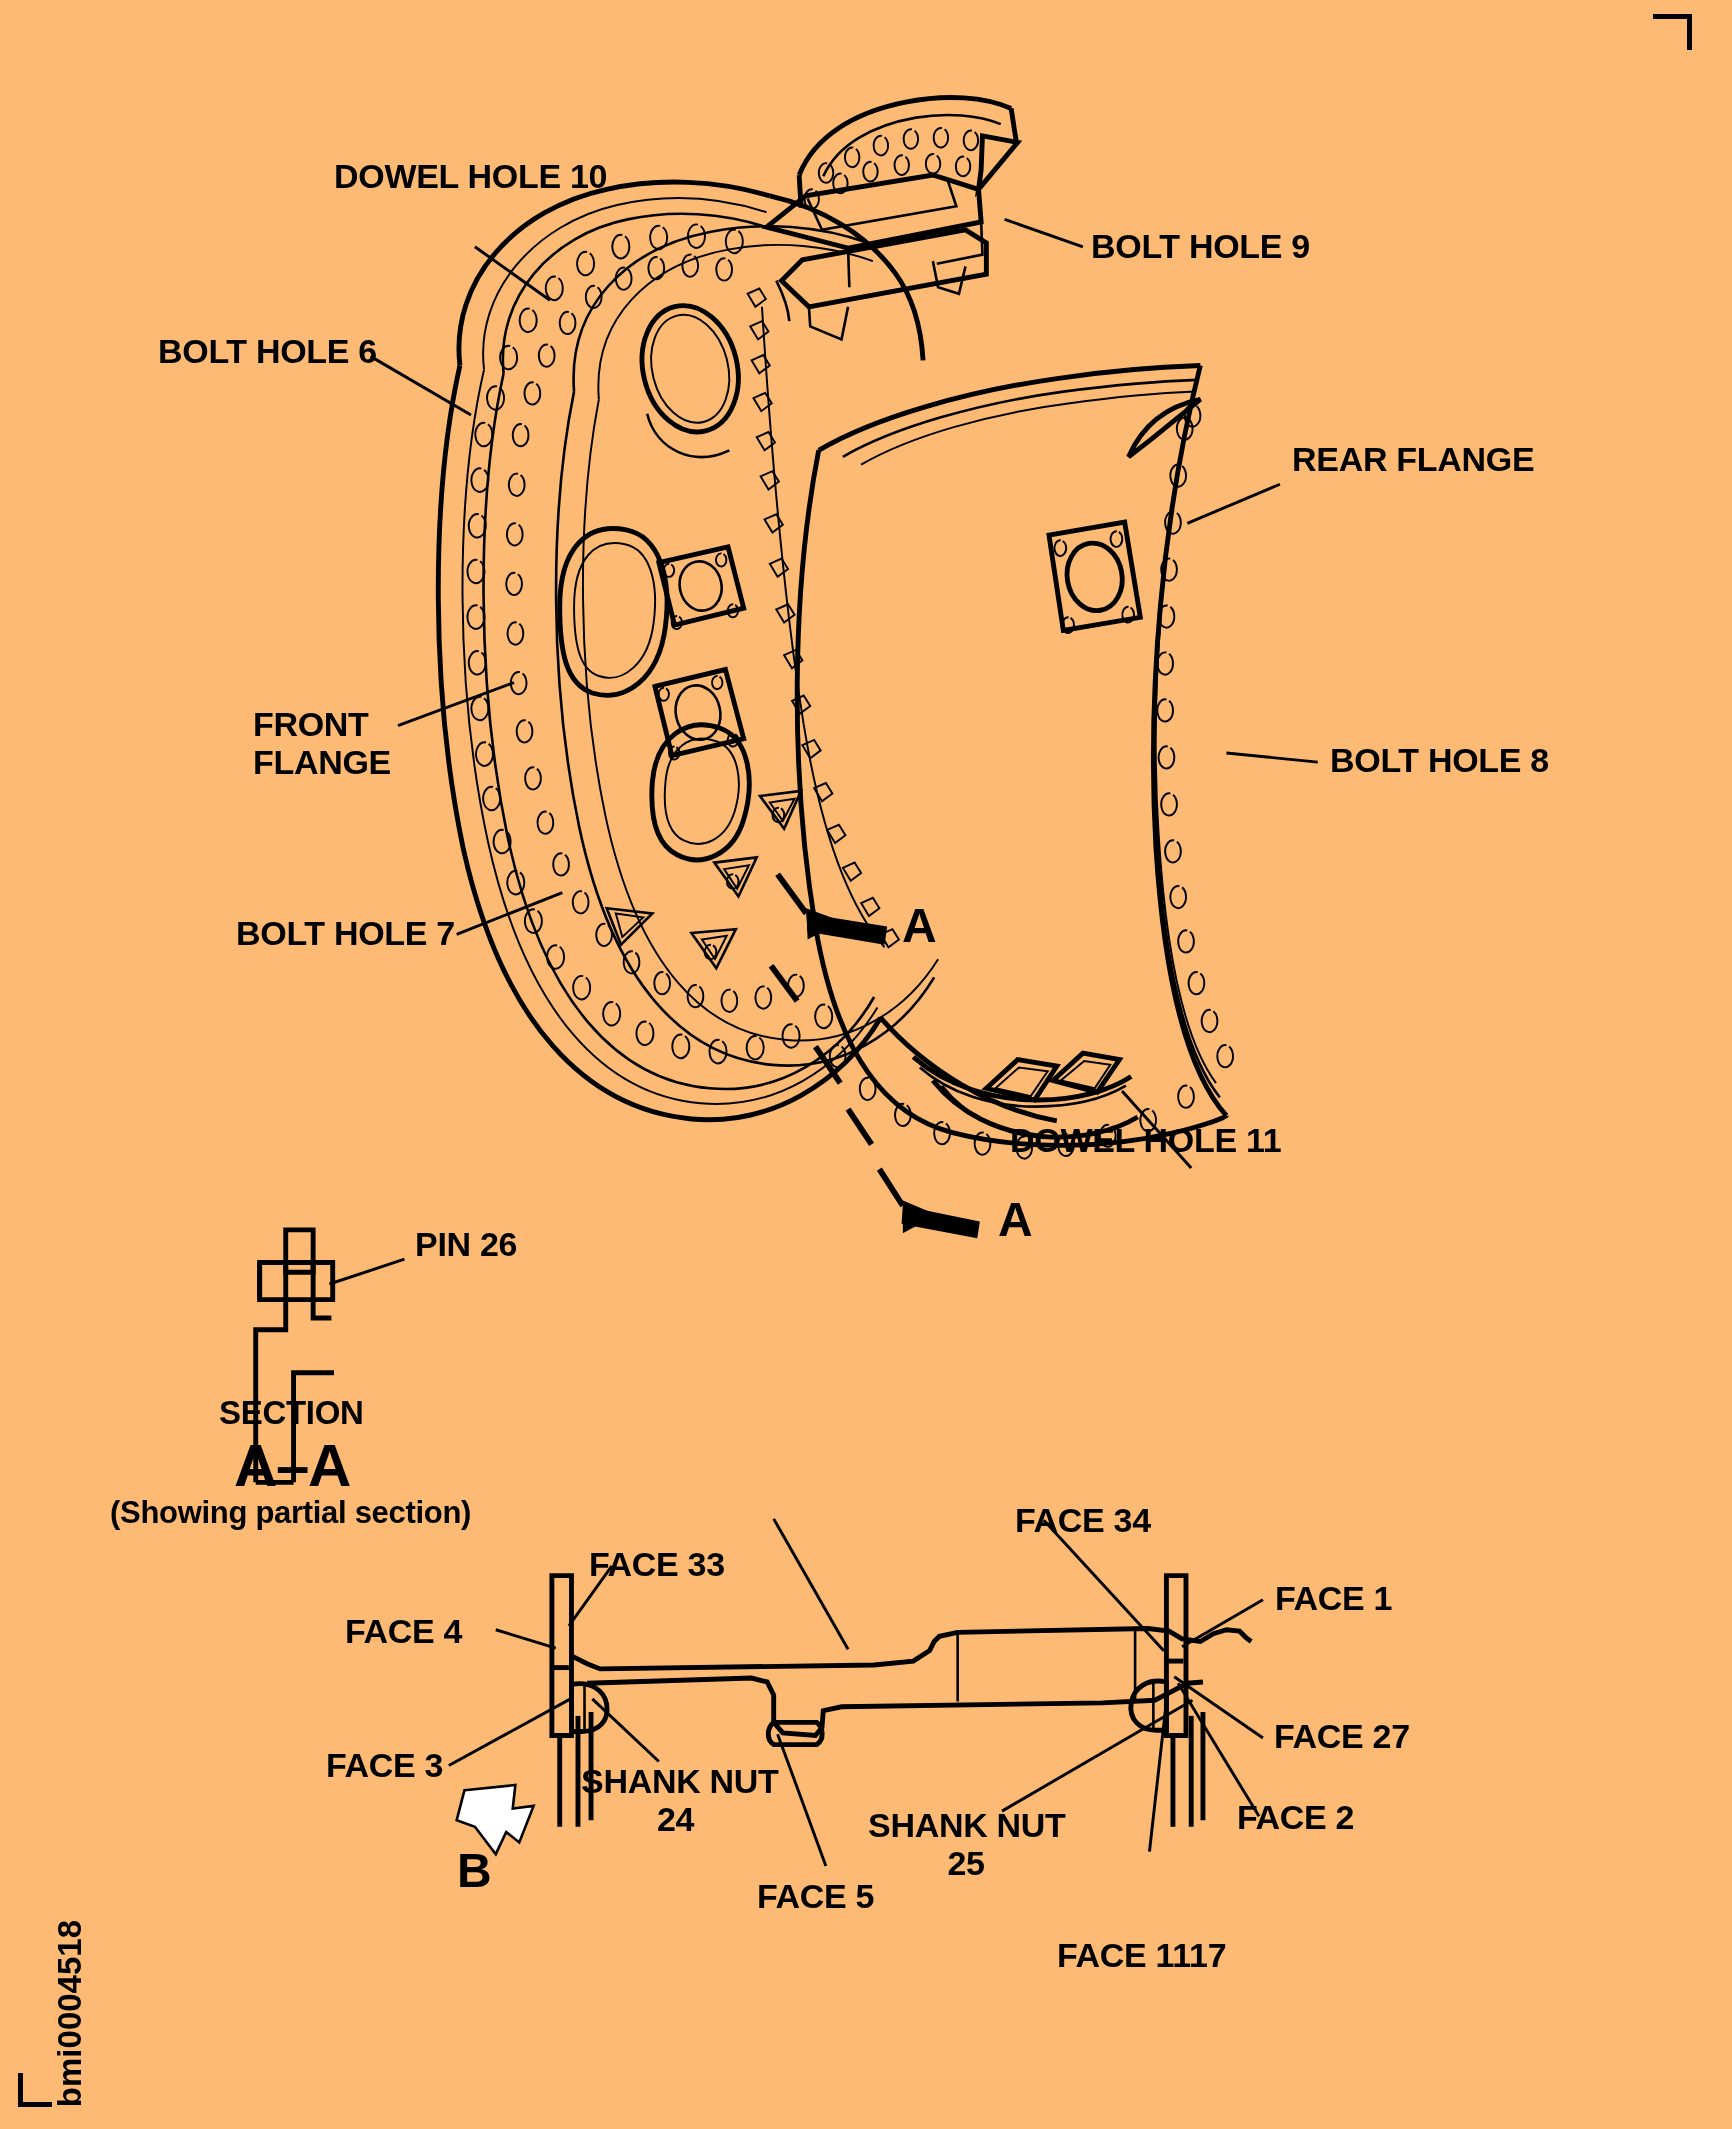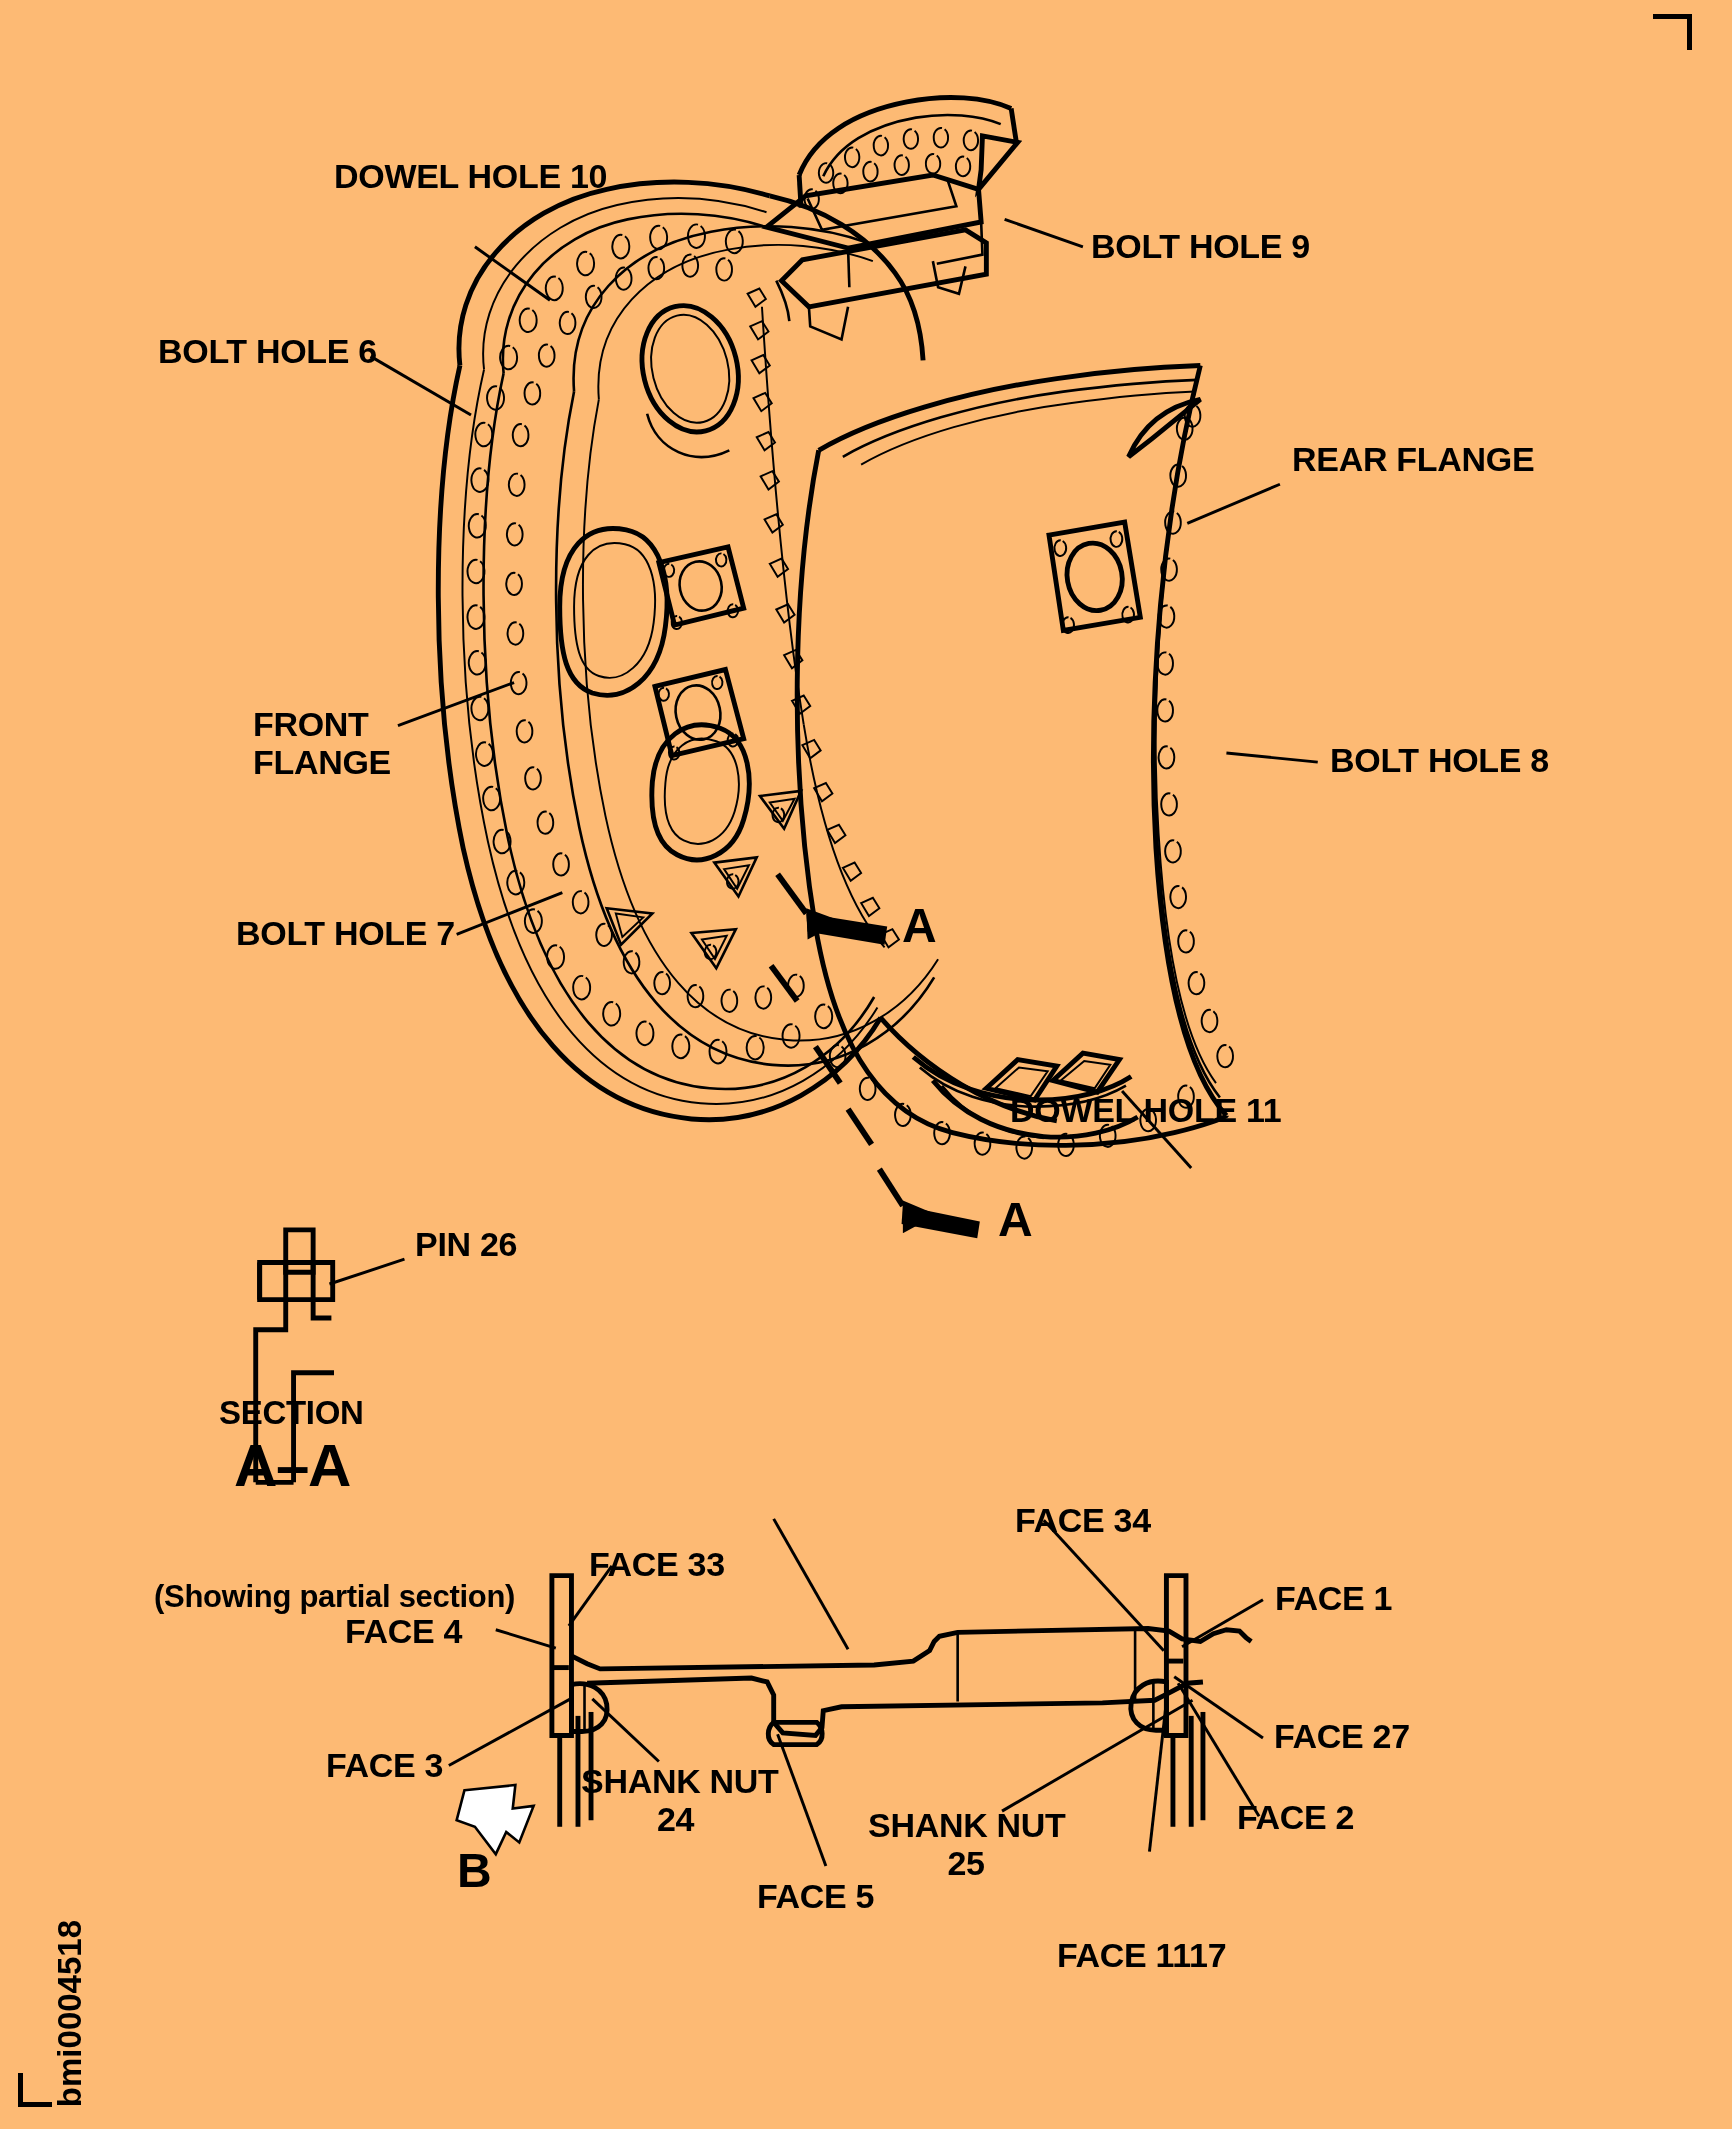--- a/index.html
+++ b/index.html
@@ -466,7 +466,7 @@
 
   <div class="lbl" style="left:236px; top:914px;">BOLT HOLE 7</div>
 
-  <div class="lbl" style="left:1010px; top:1091px;">DOWEL HOLE 11</div>
+  <div class="lbl" style="left:1010px; top:1121px;">DOWEL HOLE 11</div>
 
   <div class="lbl big" style="left:902px; top:899px;">A</div>
 

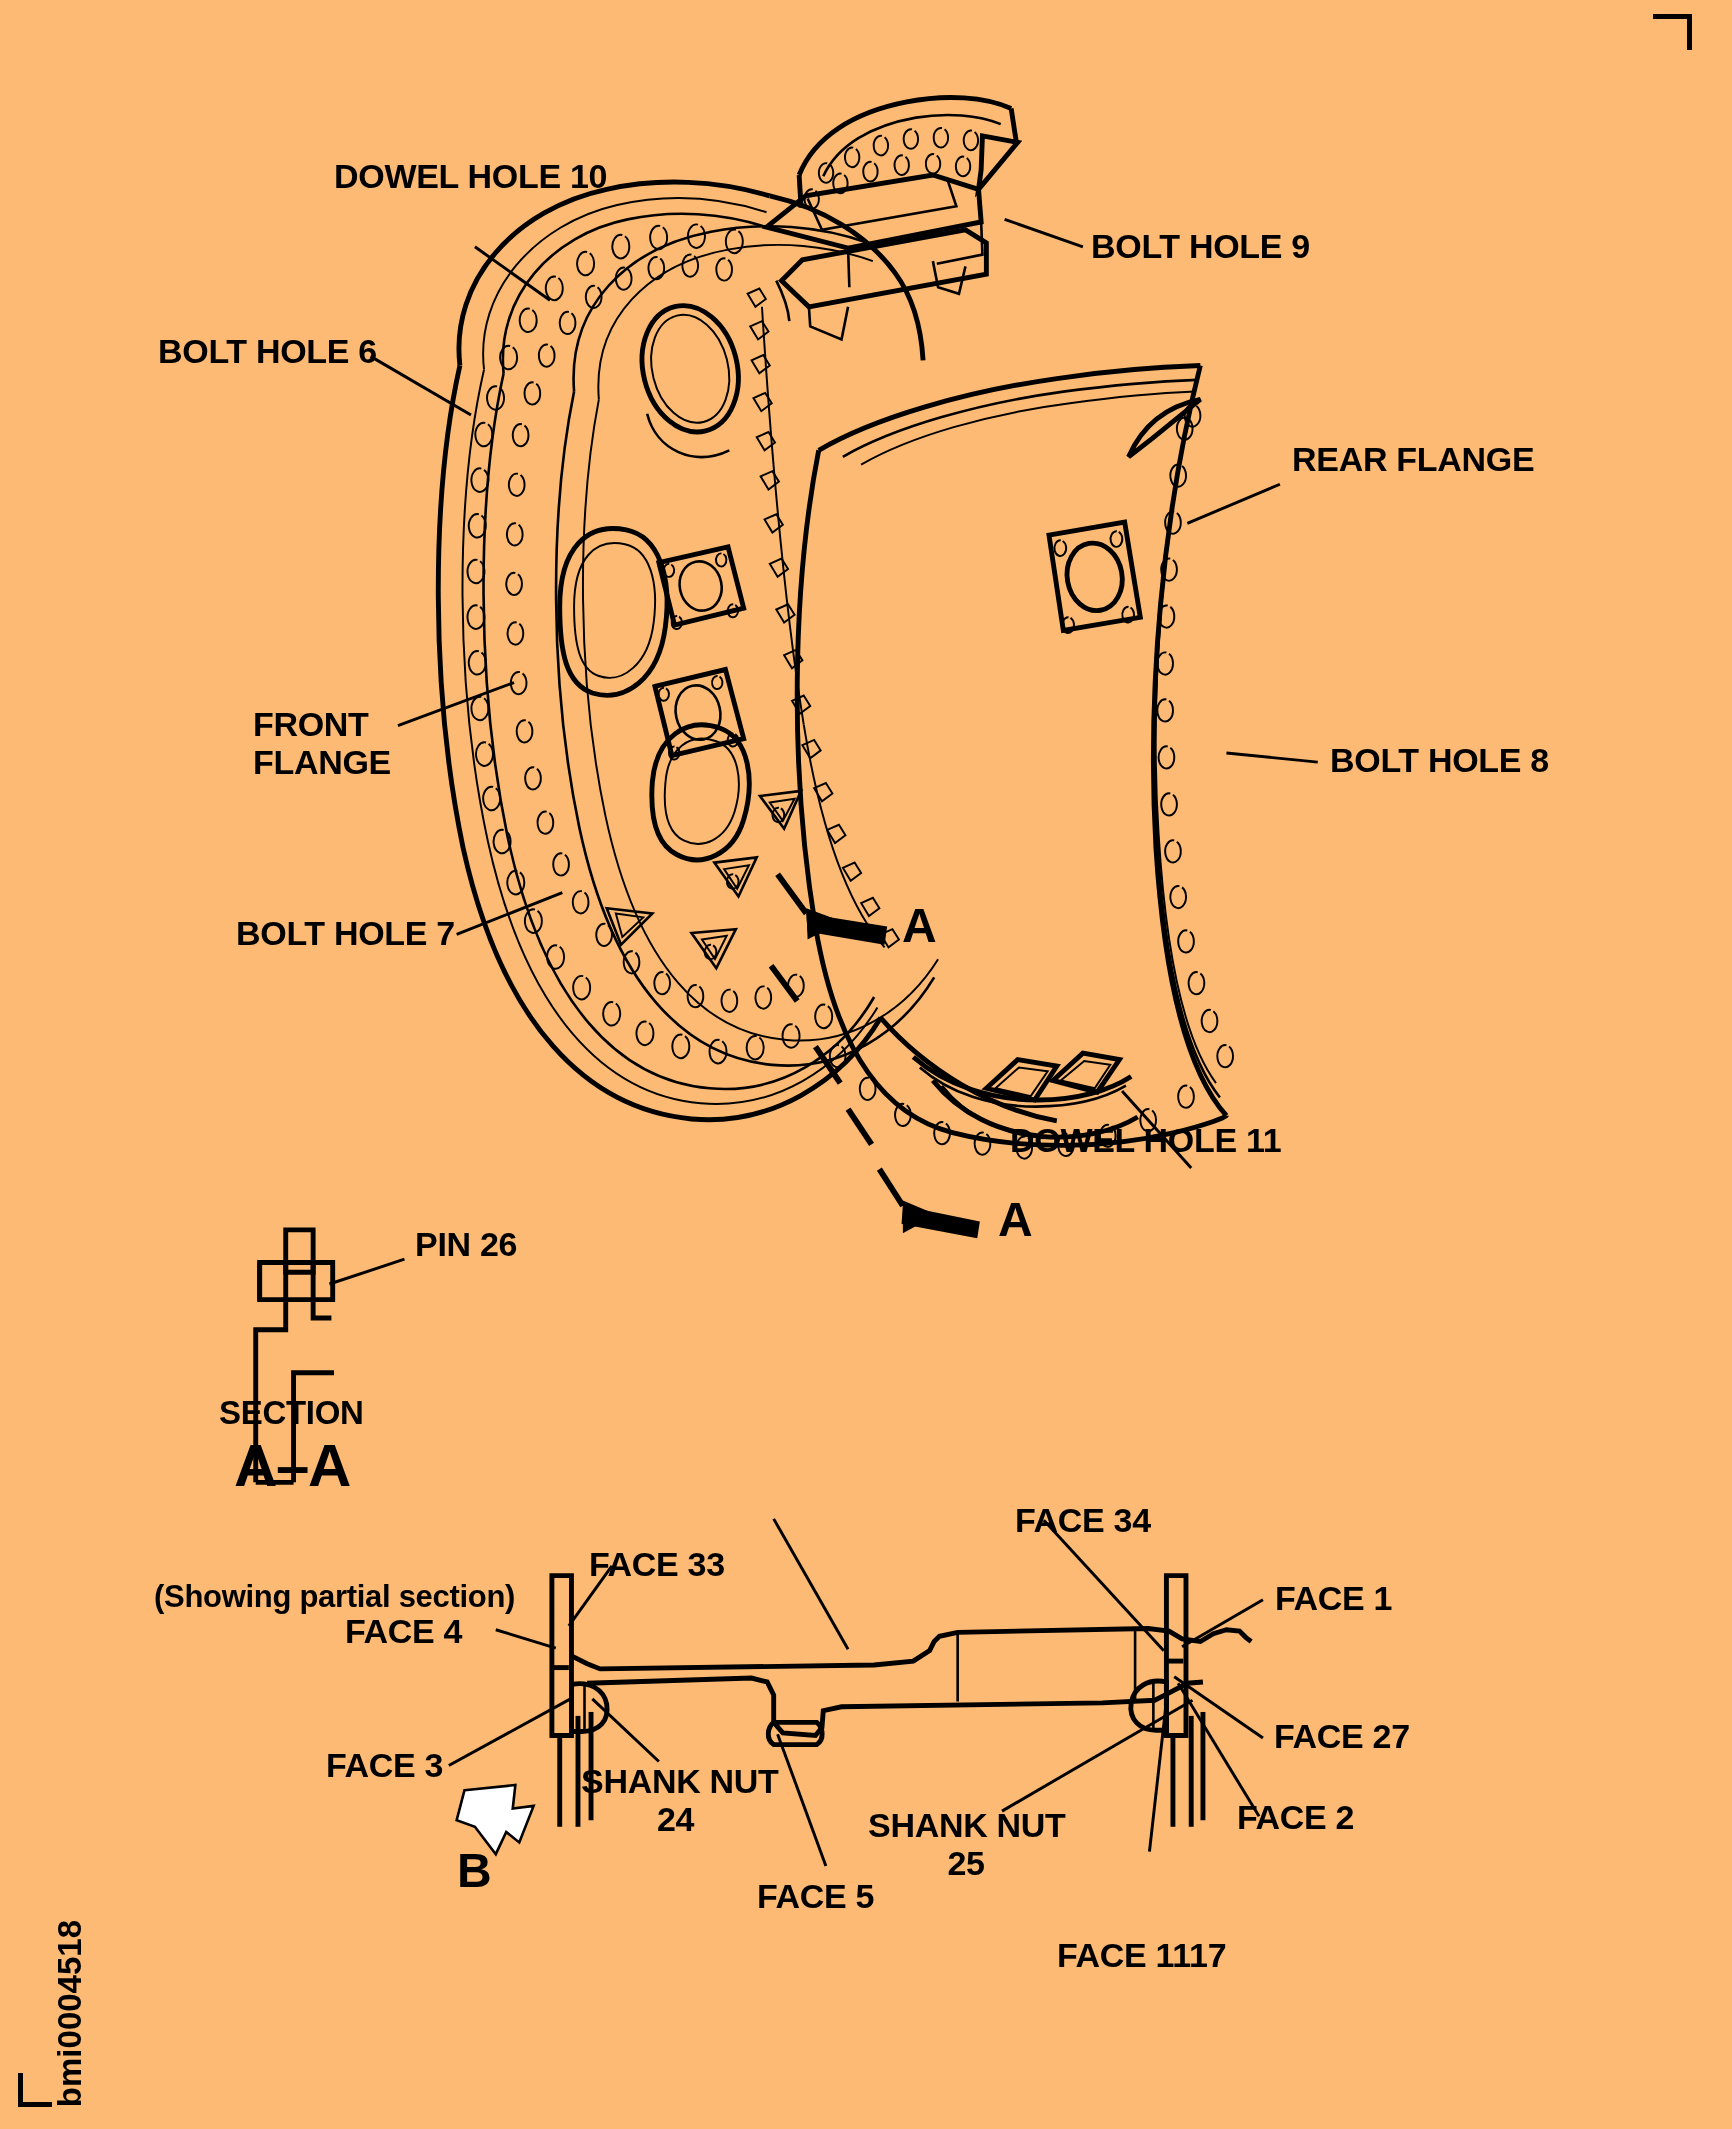--- a/index.html
+++ b/index.html
@@ -478,7 +478,7 @@
 
   <div class="lbl sec-aa" style="left:234px; top:1432px;">A–A</div>
 
-  <div class="lbl sec-note" style="left:110px; top:1580px;margin-left:44px;">(Showing partial section)</div>
+  <div class="lbl sec-note" style="left:110px; top:1496px;">(Showing partial section)</div>
 
 
   <div class="lbl" style="left:589px; top:1545px;">FACE 33</div>

